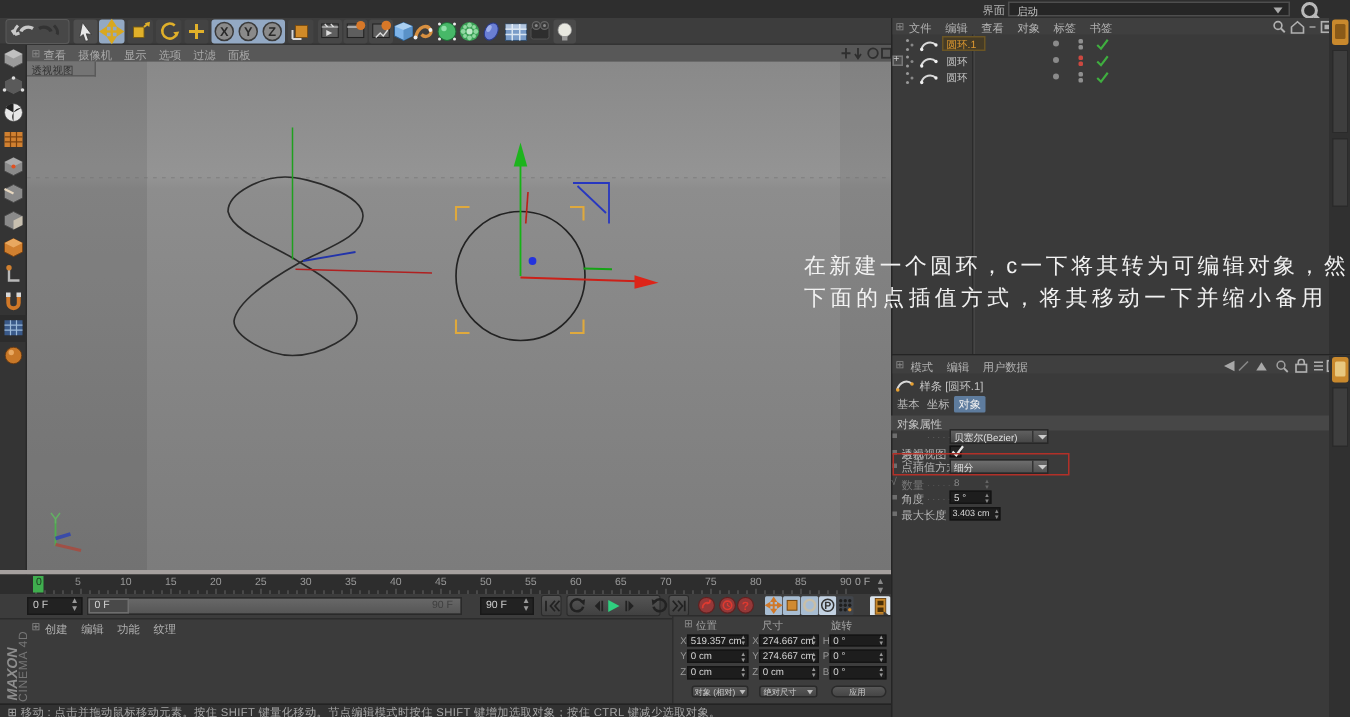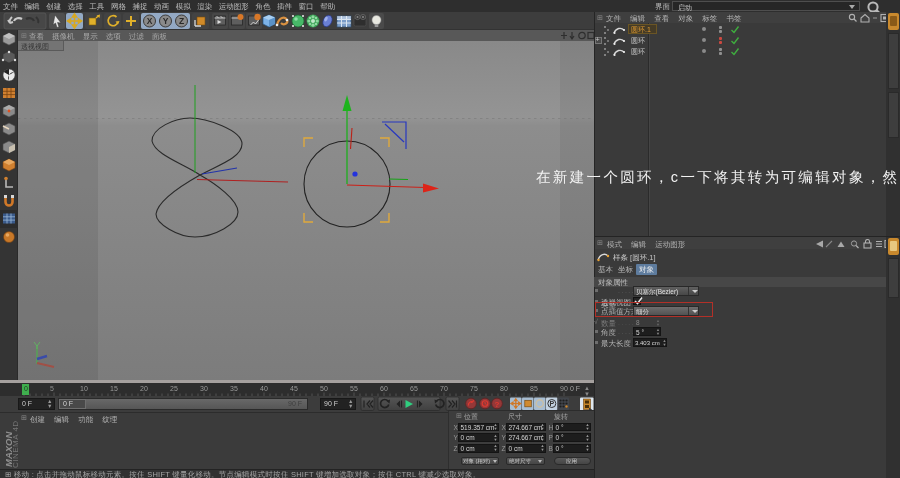--- a/index.html
+++ b/index.html
@@ -14,7 +14,6 @@
 <div id="app">
 
   <div class="abs" style="left:0;top:0;width:900px;height:12px;background:#2e2e2e;"></div>
-  <div class="t" style="left:3px;top:2px;font-size:7.5px;color:#bdbdbd;word-spacing:4.5px;">文件 编辑 创建 选择 工具 网格 捕捉 动画 模拟 渲染 运动图形 角色 插件 窗口 帮助</div>
   <div class="t" style="left:655px;top:2px;font-size:7.5px;color:#b5b5b5;">界面</div>
   <div class="abs" style="left:672px;top:1px;width:188px;height:10px;background:#262626;border:1px solid #4e4e4e;"></div>
   <div class="t" style="left:678px;top:2.5px;font-size:7px;color:#c8c8c8;">启动</div>

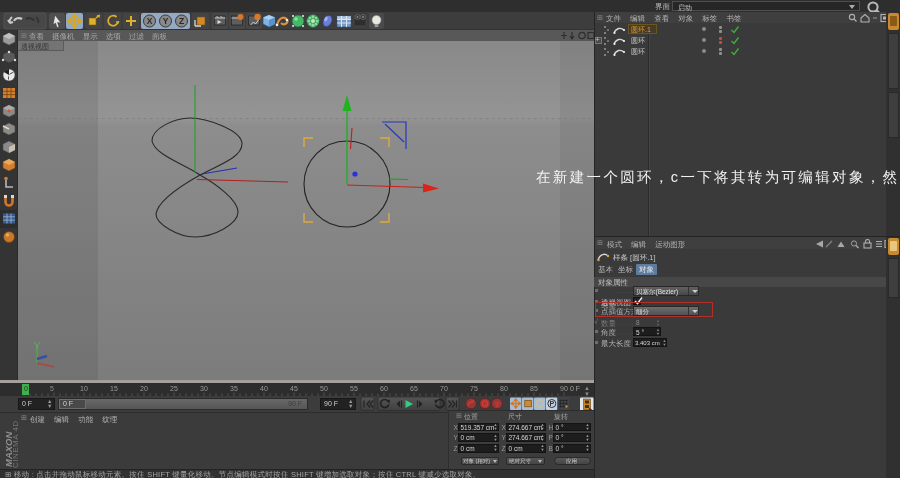--- a/index.html
+++ b/index.html
@@ -680,6 +680,7 @@
     <div class="t" style="left:662.5px;top:338.5px;font-size:4px;color:#888;line-height:4px;">▲<br>▼</div>
 
   <div class="t" style="left:536px;top:168px;font-size:14.5px;color:#f2f2f2;letter-spacing:2.35px;">在新建一个圆环，c一下将其转为可编辑对象，然后改一下</div>
+  <div class="t" style="left:536px;top:189px;font-size:14.5px;color:#f2f2f2;letter-spacing:2.95px;">下面的点插值方式，将其移动一下并缩小备用</div>
 
 </div>
 

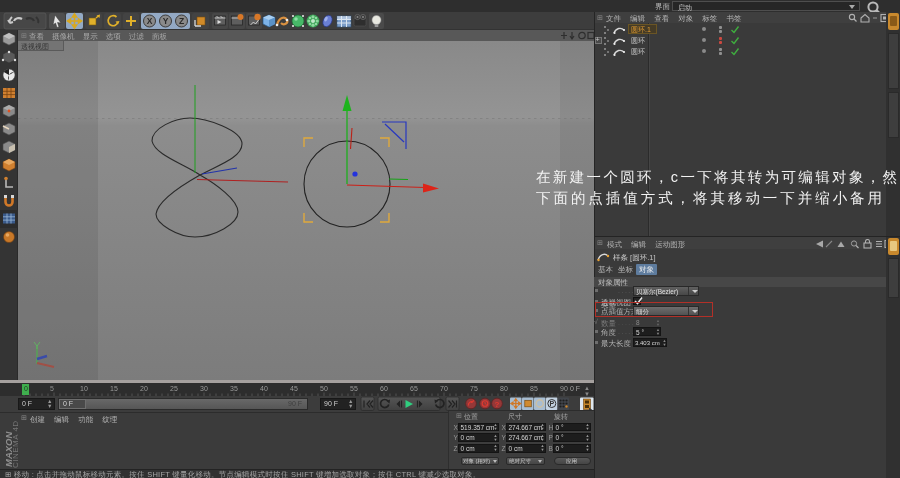--- a/index.html
+++ b/index.html
@@ -608,7 +608,7 @@
 
   <div class="abs" style="left:595px;top:237px;width:305px;height:12px;background:#3f3f3f;"></div>
   <div class="t" style="left:597px;top:239px;font-size:7px;color:#8a8a8a;">⊞</div>
-  <div class="t" style="left:607px;top:239.5px;font-size:7.5px;color:#b2b2b2;word-spacing:7px;">模式 编辑 运动图形</div>
+  <div class="t" style="left:607px;top:239.5px;font-size:7.5px;color:#b2b2b2;word-spacing:7px;">模式 编辑 用户数据</div>
   <svg class="abs" style="left:814px;top:238.5px;" width="78" height="11" viewBox="0 0 78 11">
     <polygon points="2,5 9,1.5 9,8.5" fill="#a8a8a8"></polygon>
     <line x1="12" y1="8" x2="18" y2="2" stroke="#888" stroke-width="1.1"></line>

